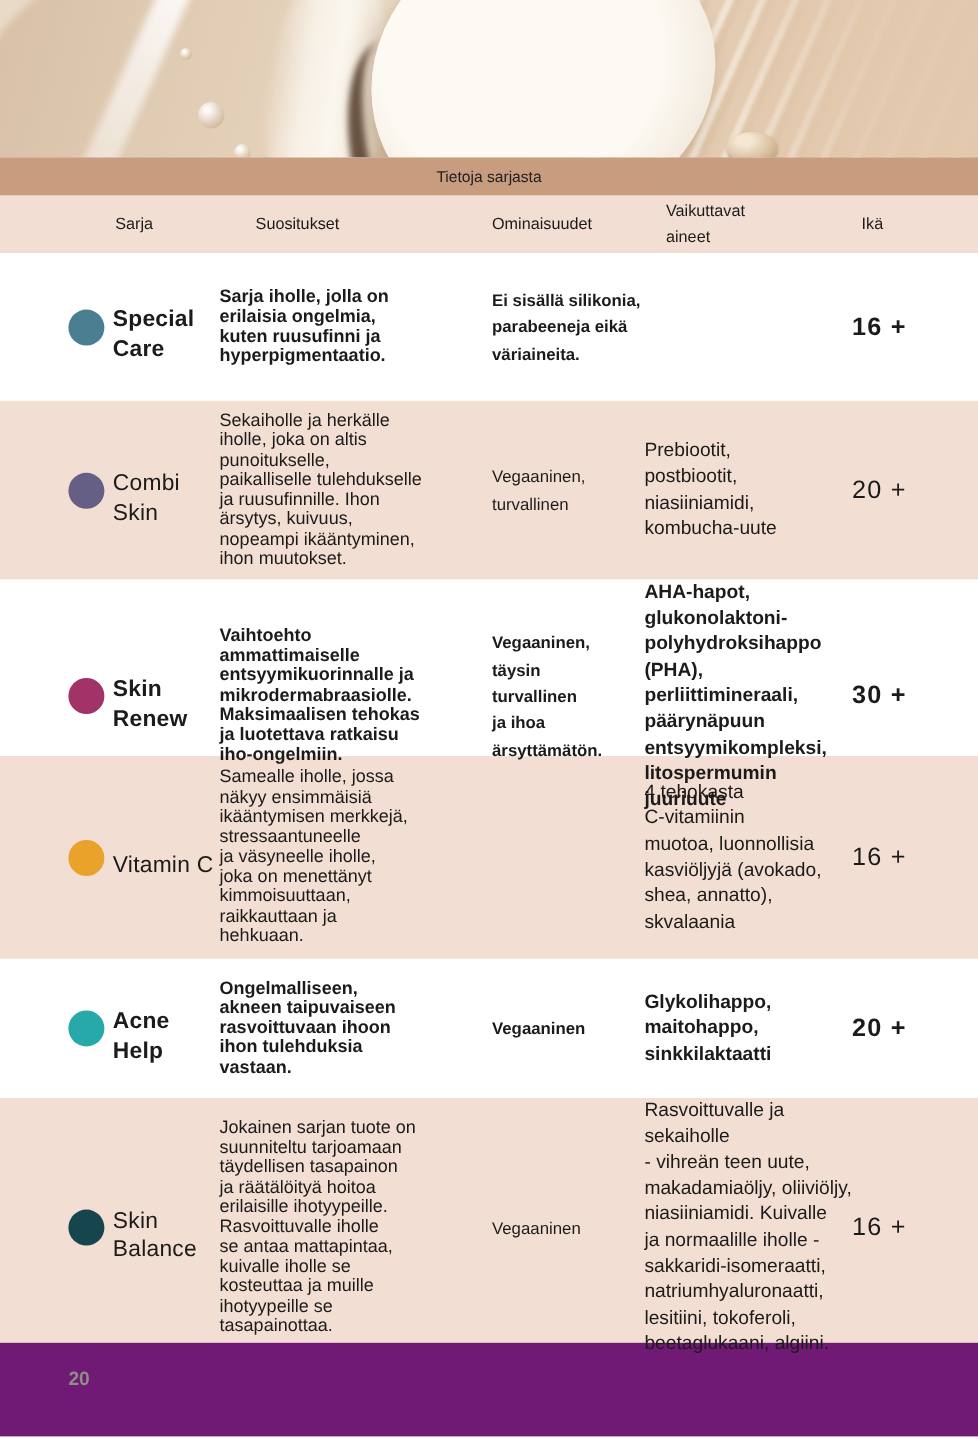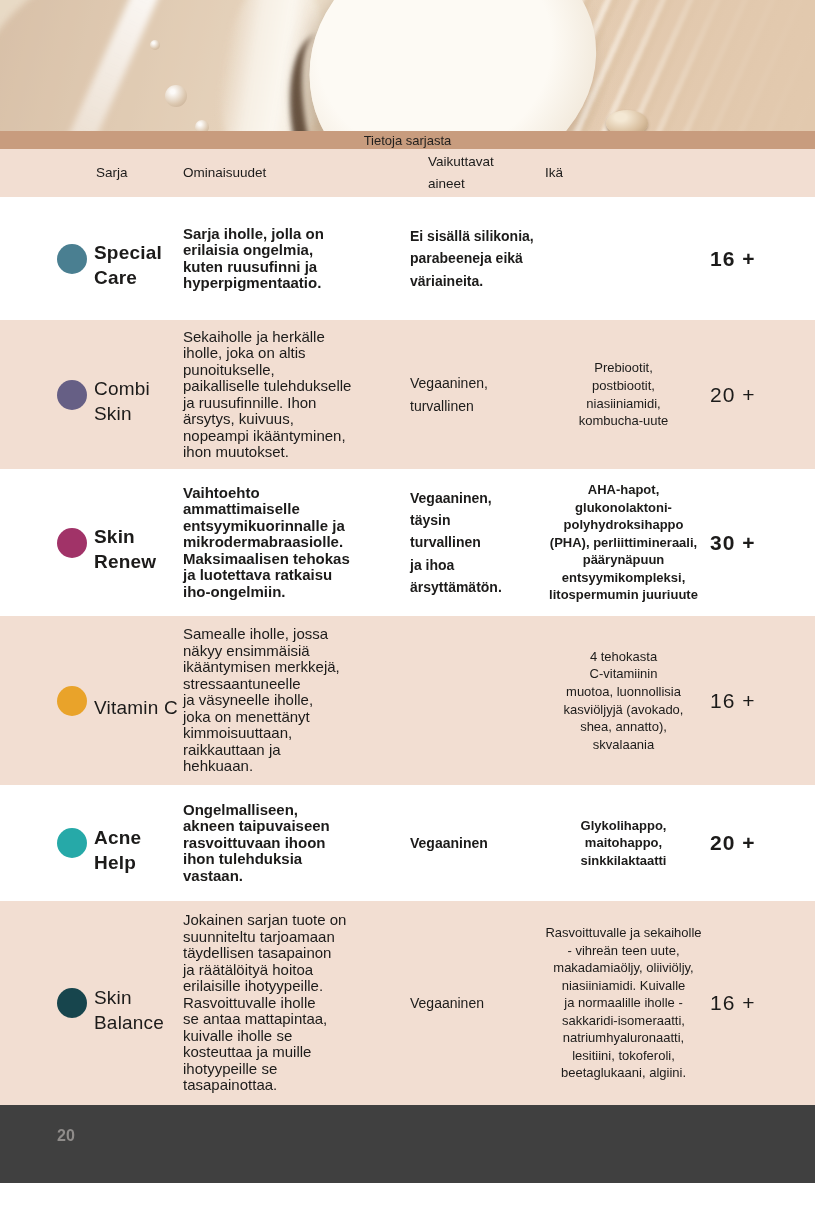--- a/index.html
+++ b/index.html
@@ -40,7 +40,7 @@
              box-shadow:0 2px 3px rgba(118,88,58,.45); }
 
   
-  .title-bar { height:18px; background:#c89c7e; display:flex; align-items:center; justify-content:center;
+  .title-bar { height:32px; background:#c89c7e; display:flex; align-items:center; justify-content:center;
                font-size:13px; color:#211f1d; }
 
   

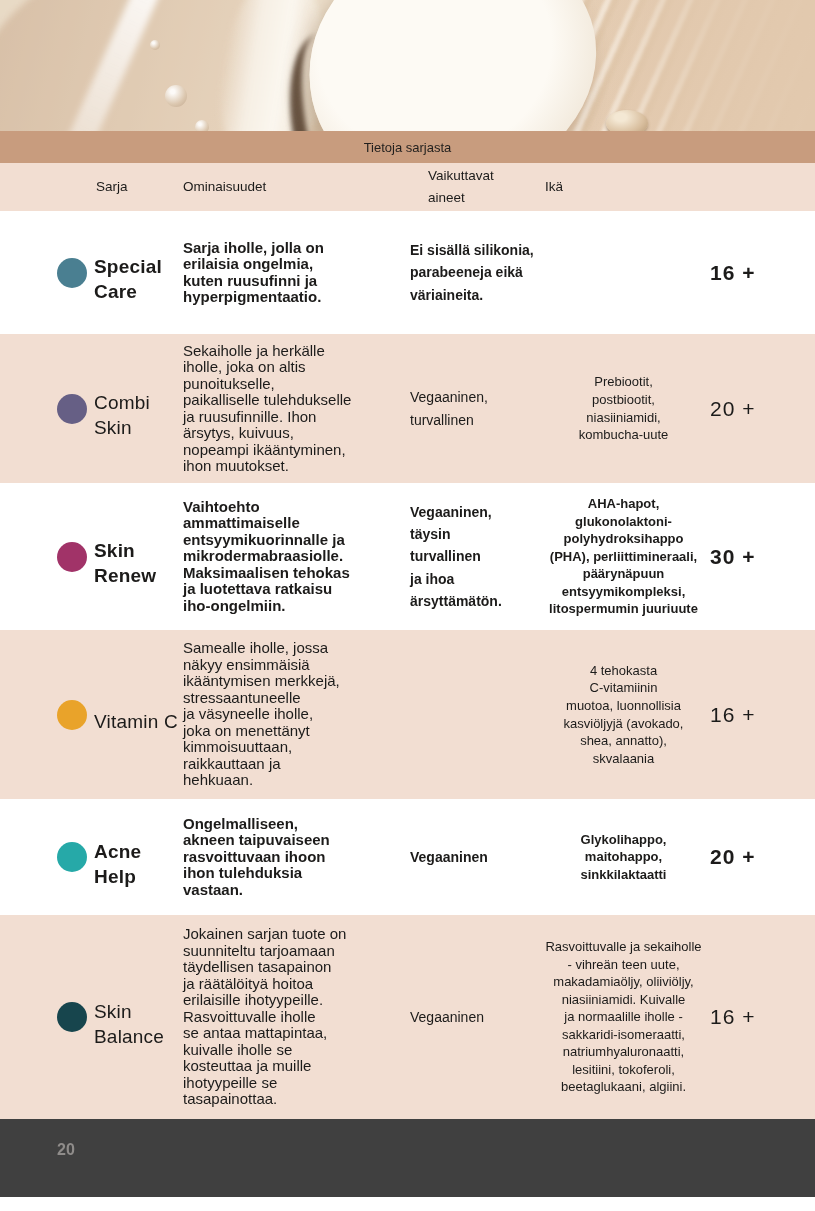--- a/index.html
+++ b/index.html
@@ -99,6 +99,7 @@
 
   <div class="grid col-header">
     <div class="hd hd-sarja">Sarja</div>
+    <div class="hd hd-suositukset">Suositukset</div>
     <div class="hd hd-ominaisuudet">Ominaisuudet</div>
     <div class="hd hd-vaikuttavat">Vaikuttavat
 aineet</div>

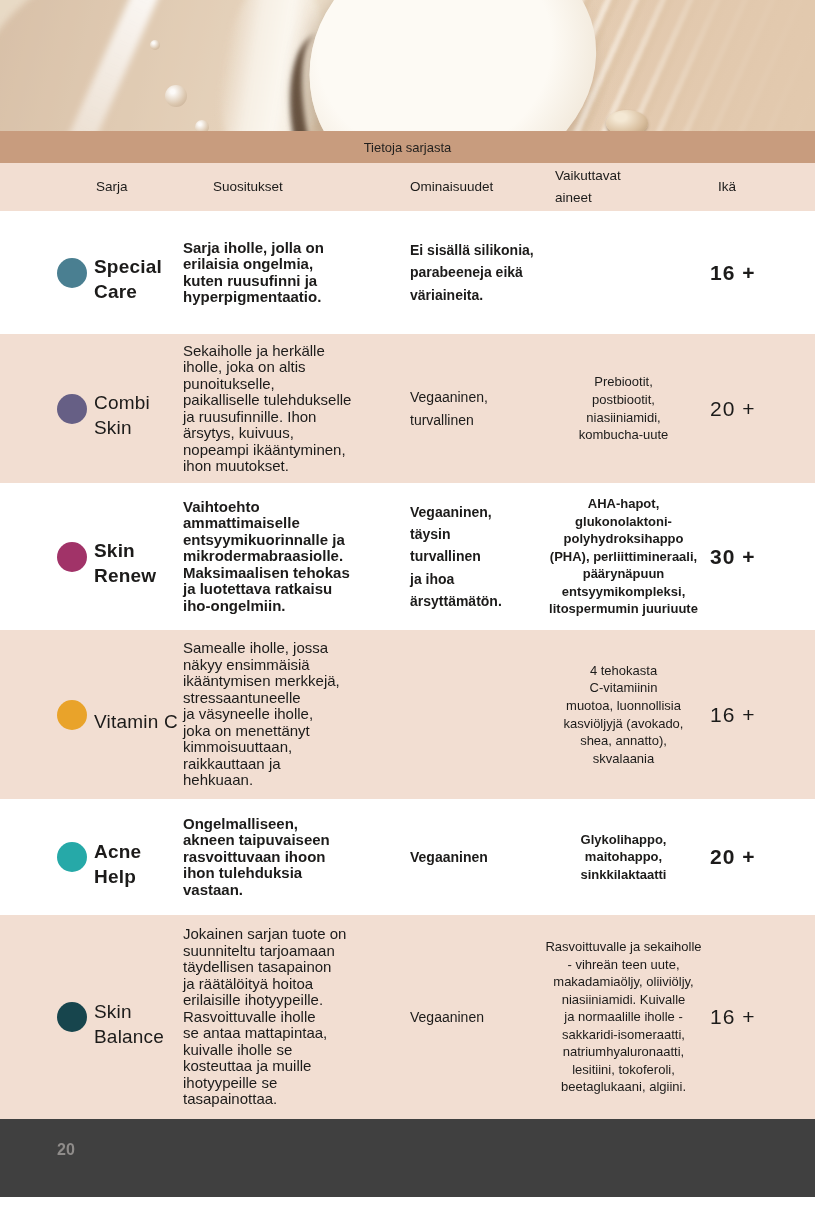--- a/index.html
+++ b/index.html
@@ -64,7 +64,7 @@
   .series-name { font-size:19px; line-height:1.3; letter-spacing:.2px;margin-top:15px; }
   .suositukset { font-size:15px; line-height:1.1; }
   .ominaisuudet { font-size:14px; line-height:1.6; }
-  .vaikuttavat { font-size:13px; line-height:1.35;text-align:center; }
+  .vaikuttavat { font-size:16px; line-height:1.35; }
   .ika { font-size:21px; padding-left:0; letter-spacing:1px; }
   .row.emph .series-name, .row.emph .suositukset, .row.emph .ominaisuudet,
   .row.emph .vaikuttavat, .row.emph .ika { font-weight:bold; }

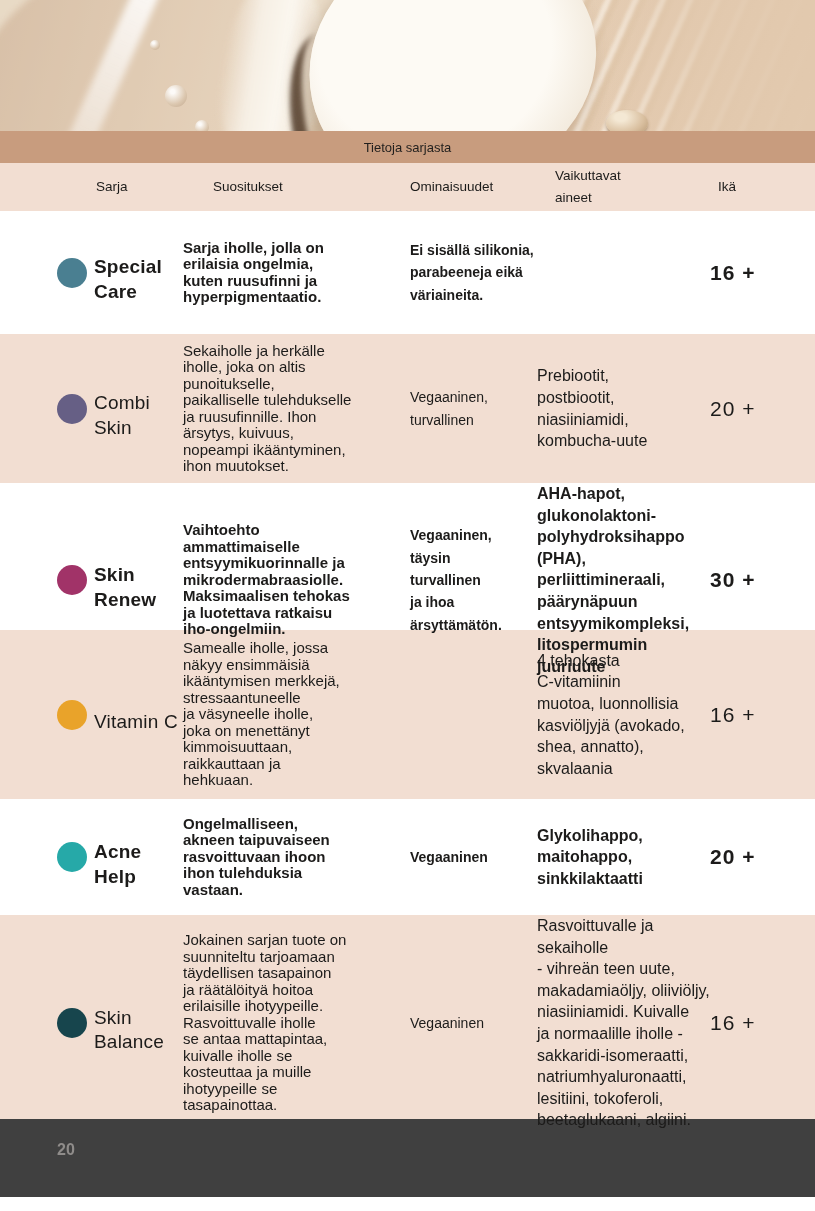--- a/index.html
+++ b/index.html
@@ -70,7 +70,7 @@
   .row.emph .vaikuttavat, .row.emph .ika { font-weight:bold; }
 
   
-  .footer { height:78px; background:#404040; }
+  .footer { height:78px; background:#701a75; }
   .page-number { font-size:16px; font-weight:bold; color:#8f8c8a; padding:22px 0 0 57px; }
 </style>
 </head>

